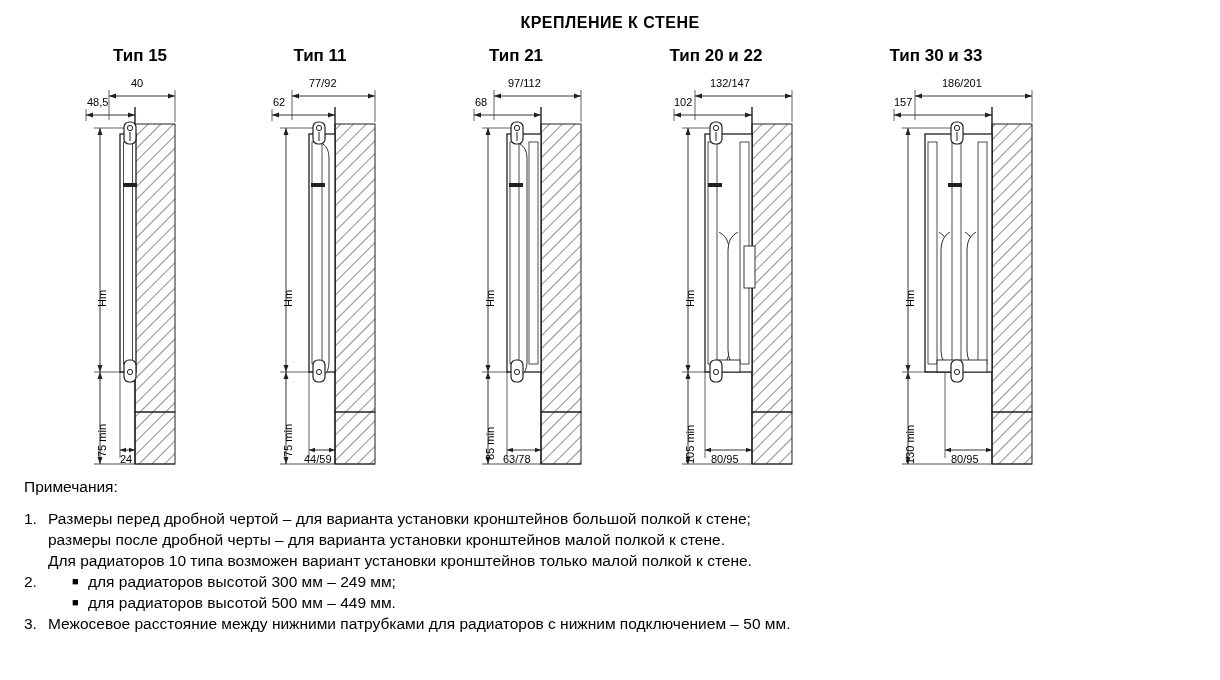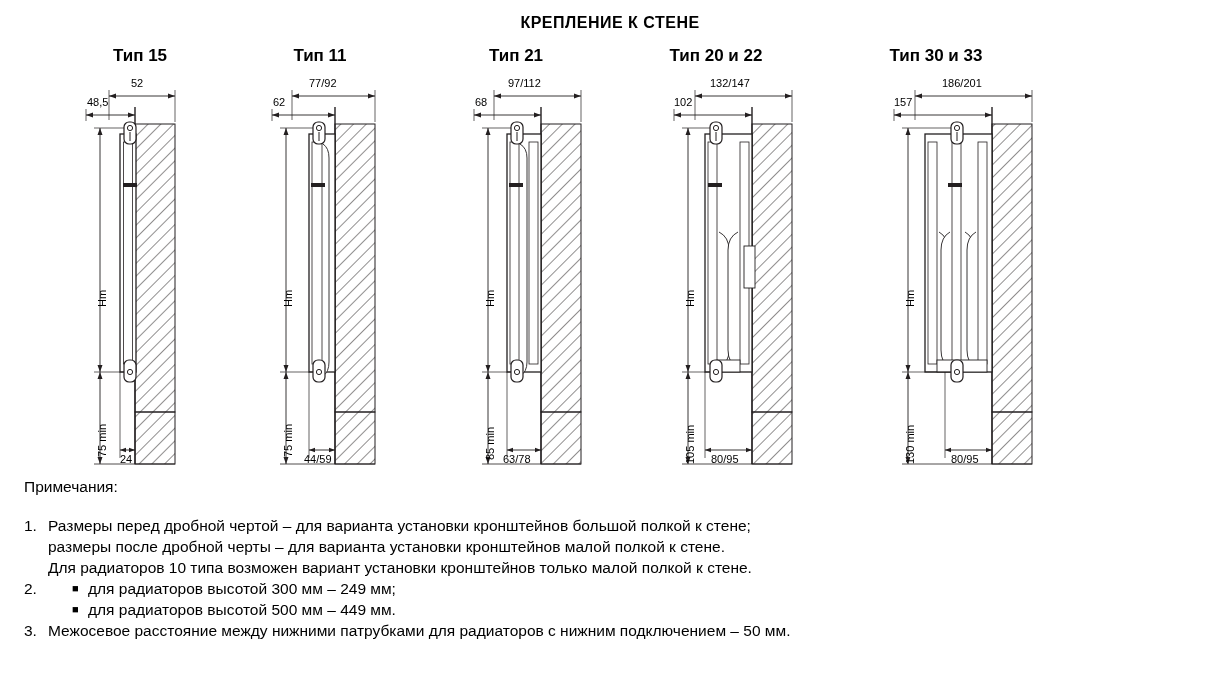--- a/index.html
+++ b/index.html
@@ -128,7 +128,7 @@
       <path d="M111 368 l-6 -2.3 v4.6 z" fill="#231f20"></path>
       <line x1="96" y1="290" x2="96" y2="376" stroke="#231f20" stroke-width="0.7"></line>
     </svg>
-    <div class="hlabel" style="left:107px; top:-5px;">52</div>
+    <div class="hlabel" style="left:107px; top:-5px;">40</div>
     <div class="hlabel" style="left:63px; top:14px;">48,5</div>
     <div class="vlabel" style="left:72px; top:225px;">Hm</div>
     <div class="vlabel" style="left:72px; top:375px;">75 min</div>

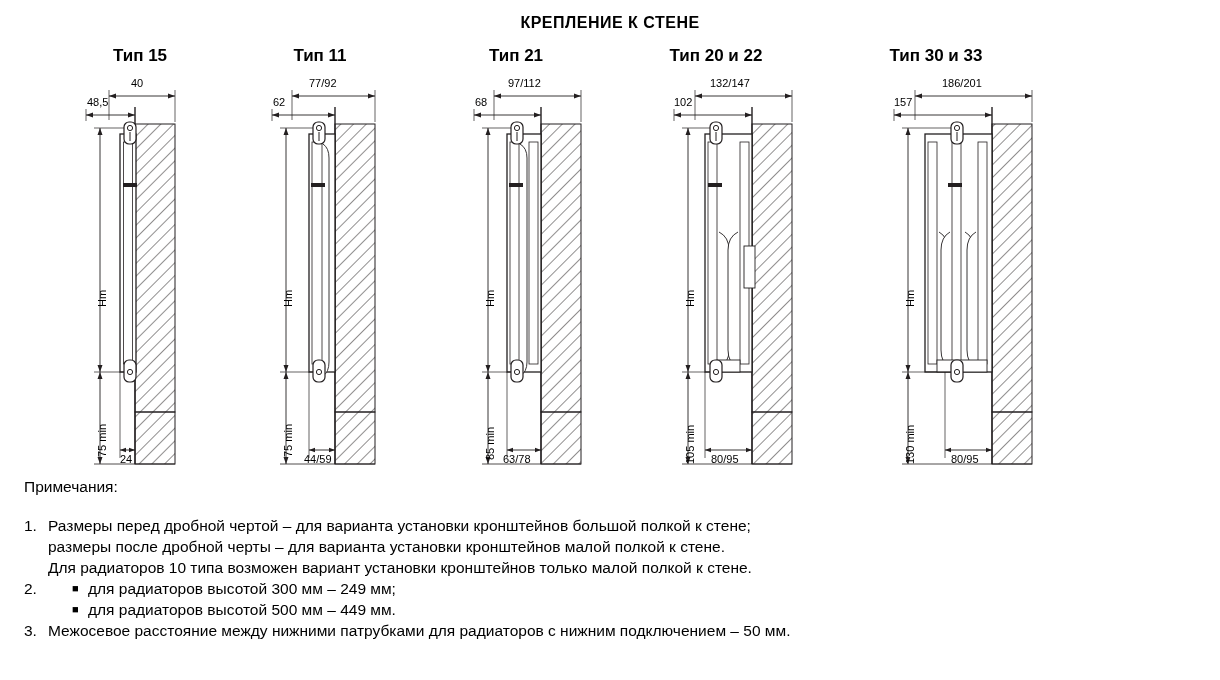--- a/index.html
+++ b/index.html
@@ -59,7 +59,7 @@
     font-size: 15.5px;
     line-height: 21px;
   }
-  #notes .nhead { margin-bottom: 18px; }
+  #notes .nhead { margin-bottom: 11px; }
   #notes .row { display: flex; }
   #notes .num { width: 24px; flex: 0 0 24px; }
   #notes .txt { flex: 1; }

